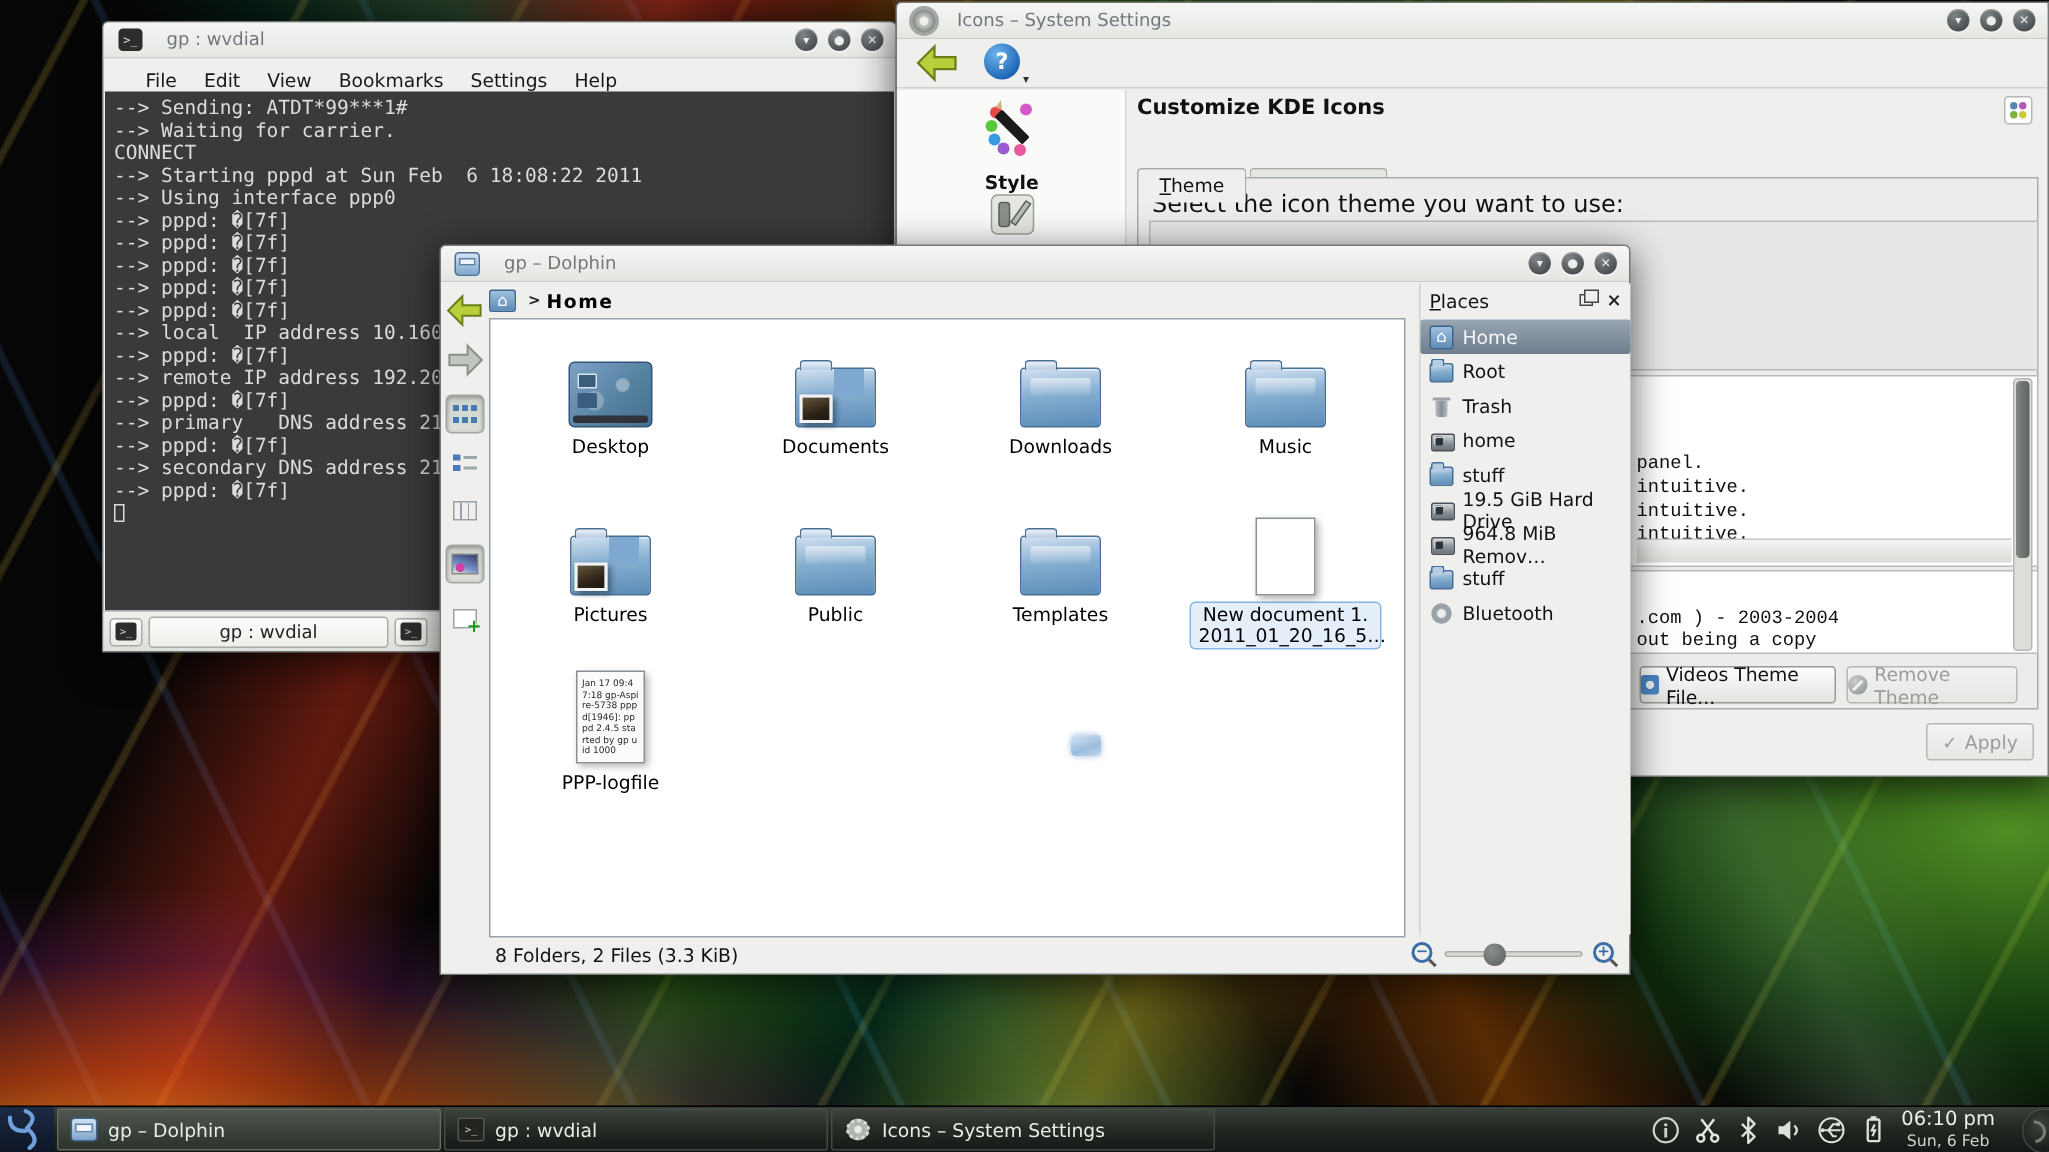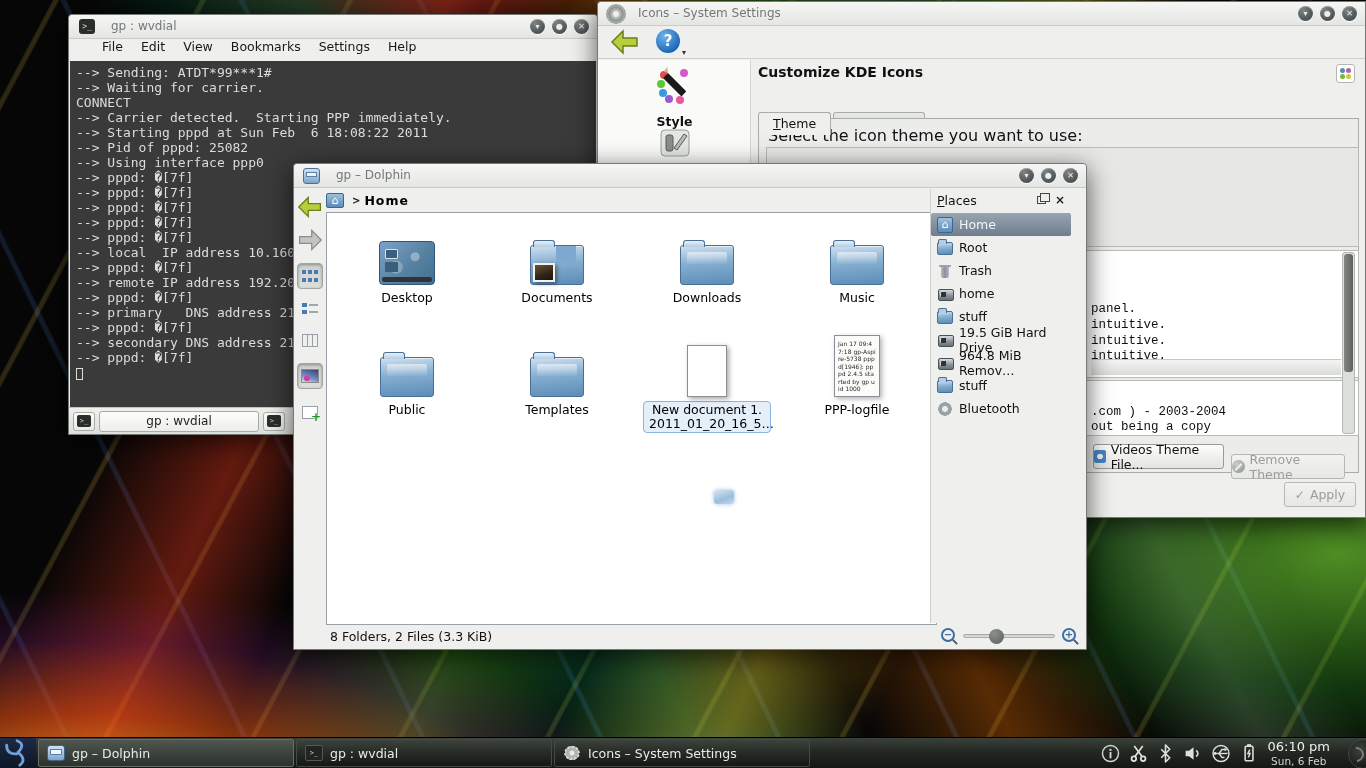--- a/index.html
+++ b/index.html
@@ -29,7 +29,7 @@
   #terminal { left:68px; top:14px; width:530px; height:421px; }
   .t-appicon { position:absolute; left:10px; top:4px; width:16px; height:15px; background:#2a2d2a; border-radius:3px; color:#cfd4cf; font-size:8px; line-height:15px; text-align:center; font-family:"DejaVu Sans Mono",monospace; }
   #terminal .wtitle { left:42px; }
-  .t-menubar { position:absolute; left:0; right:0; top:24px; height:22px; display:flex; align-items:flex-start; padding-left:24px; }
+  .t-menubar { position:absolute; left:11px; right:0; top:24px; height:22px; display:flex; align-items:flex-end; padding-left:8px; }
   .t-menu { font-size:12.5px; color:#181818; padding:0 9px; }
   .t-screen { position:absolute; left:1px; right:1px; top:46px; bottom:27px; background:#3a3a3a; padding:4px 6px; overflow:hidden; }
   .t-line { font-family:"DejaVu Sans Mono",monospace; font-size:13px; line-height:15px; color:#dcdcdc; white-space:pre; }

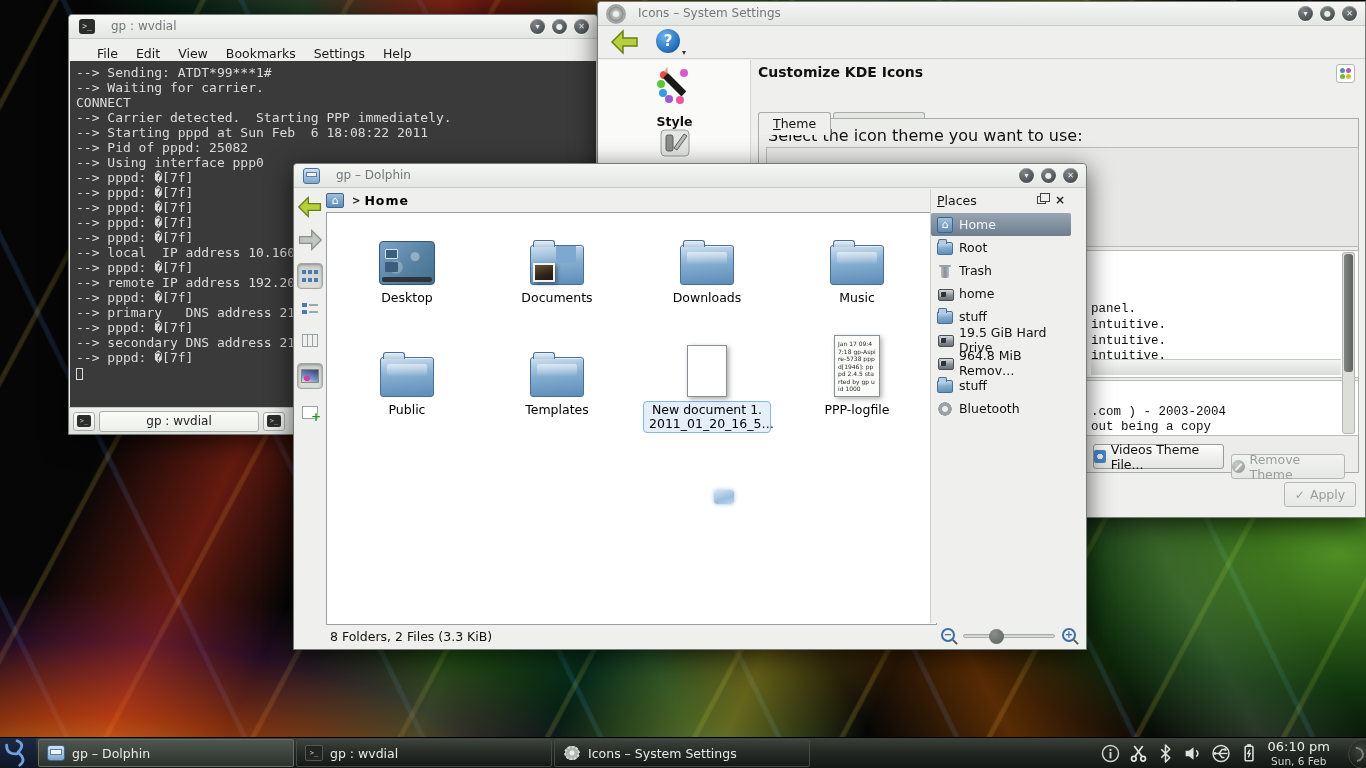--- a/index.html
+++ b/index.html
@@ -198,7 +198,6 @@
       <div class="t-line">--&gt; Sending: ATDT*99***1#</div>
           <div class="t-line">--&gt; Waiting for carrier.</div>
           <div class="t-line">CONNECT</div>
-          <div class="t-line">--&gt; Carrier detected.  Starting PPP immediately.</div>
           <div class="t-line">--&gt; Starting pppd at Sun Feb  6 18:08:22 2011</div>
           <div class="t-line">--&gt; Pid of pppd: 25082</div>
           <div class="t-line">--&gt; Using interface ppp0</div>

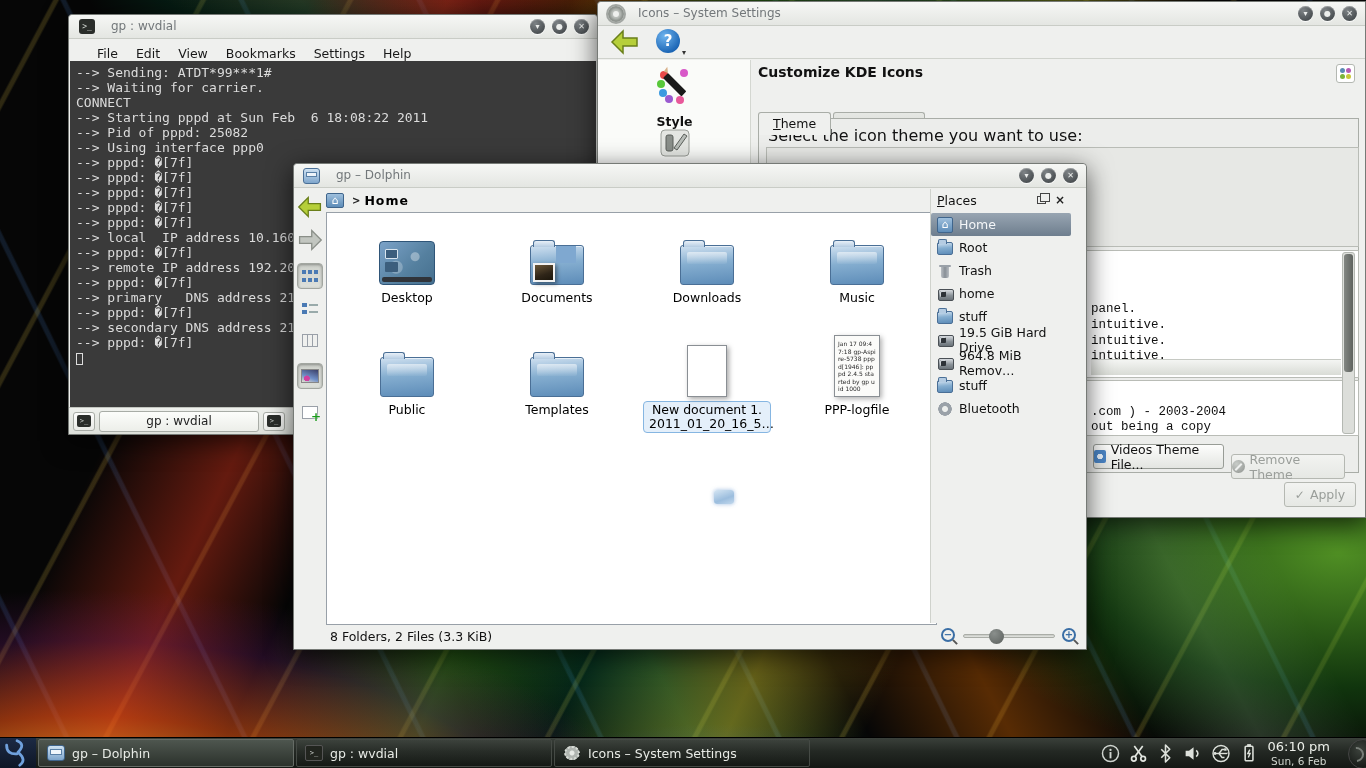--- a/index.html
+++ b/index.html
@@ -199,7 +199,6 @@
           <div class="t-line">--&gt; Waiting for carrier.</div>
           <div class="t-line">CONNECT</div>
           <div class="t-line">--&gt; Starting pppd at Sun Feb  6 18:08:22 2011</div>
-          <div class="t-line">--&gt; Pid of pppd: 25082</div>
           <div class="t-line">--&gt; Using interface ppp0</div>
           <div class="t-line">--&gt; pppd: �[7f]</div>
           <div class="t-line">--&gt; pppd: �[7f]</div>

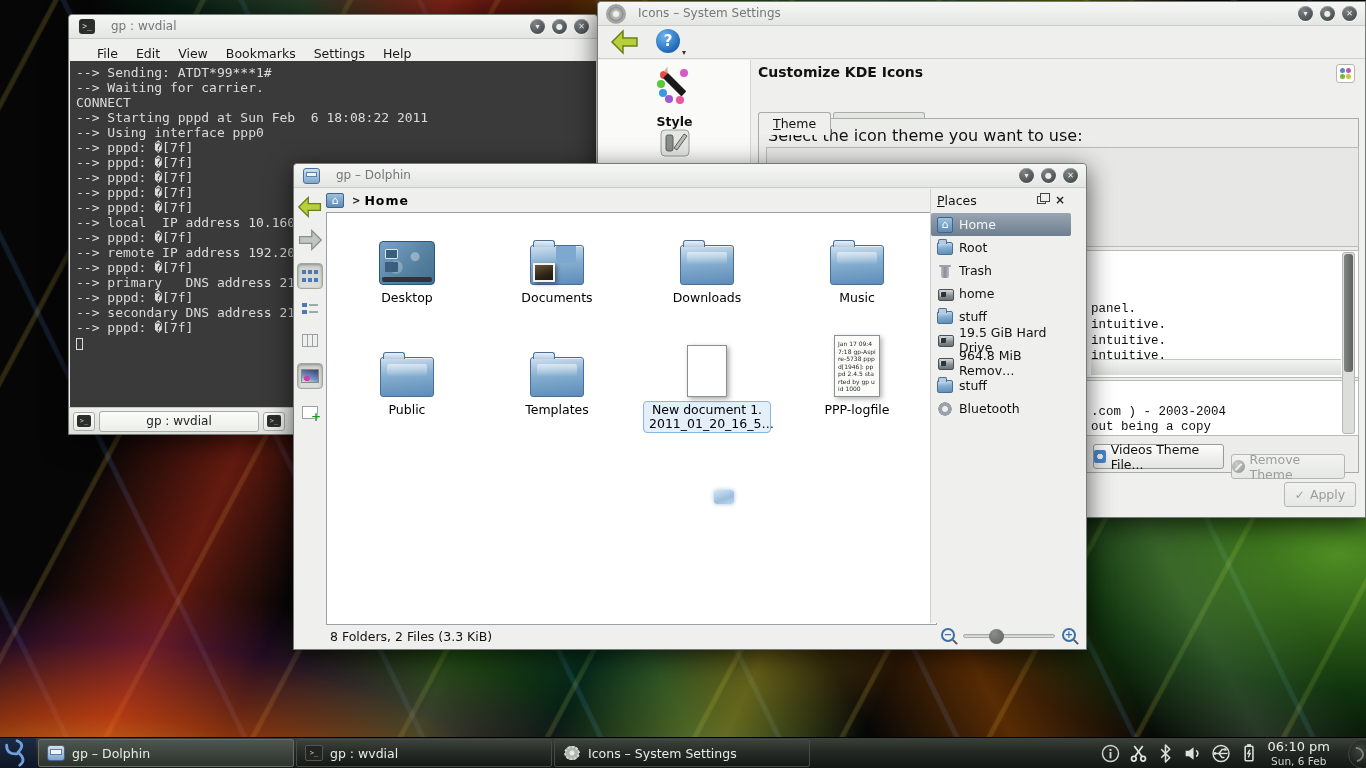--- a/index.html
+++ b/index.html
@@ -116,7 +116,7 @@
   .file-text .fprev { display:block; font-size:6px; line-height:7.5px; color:#2a2a2a; padding:4px 3px; word-break:break-all; text-align:left; font-family:"DejaVu Sans",sans-serif; }
   .flabel { margin-top:4px; font-size:12.5px; color:#000; text-align:center; line-height:14px; max-width:128px; padding:1px 5px; border:1px solid transparent; }
   .flabel.selected { background:#e4effa; border:1px solid #86b6e2; border-radius:4px; }
-  .d-places { position:absolute; left:636px; top:25px; width:141px; bottom:26px; background:#eff0ee; border-left:1px solid #cfd2cc;text-decoration:underline; }
+  .d-places { position:absolute; left:652px; top:25px; width:141px; bottom:26px; background:#eff0ee; border-left:1px solid #cfd2cc;text-decoration:underline; }
   .p-head { position:absolute; left:0; right:0; top:0; height:22px; display:flex; align-items:center; padding:0 6px; }
   .p-title { font-size:12.5px; color:#111; flex:1; }
   .p-title::first-letter { text-decoration:underline; }

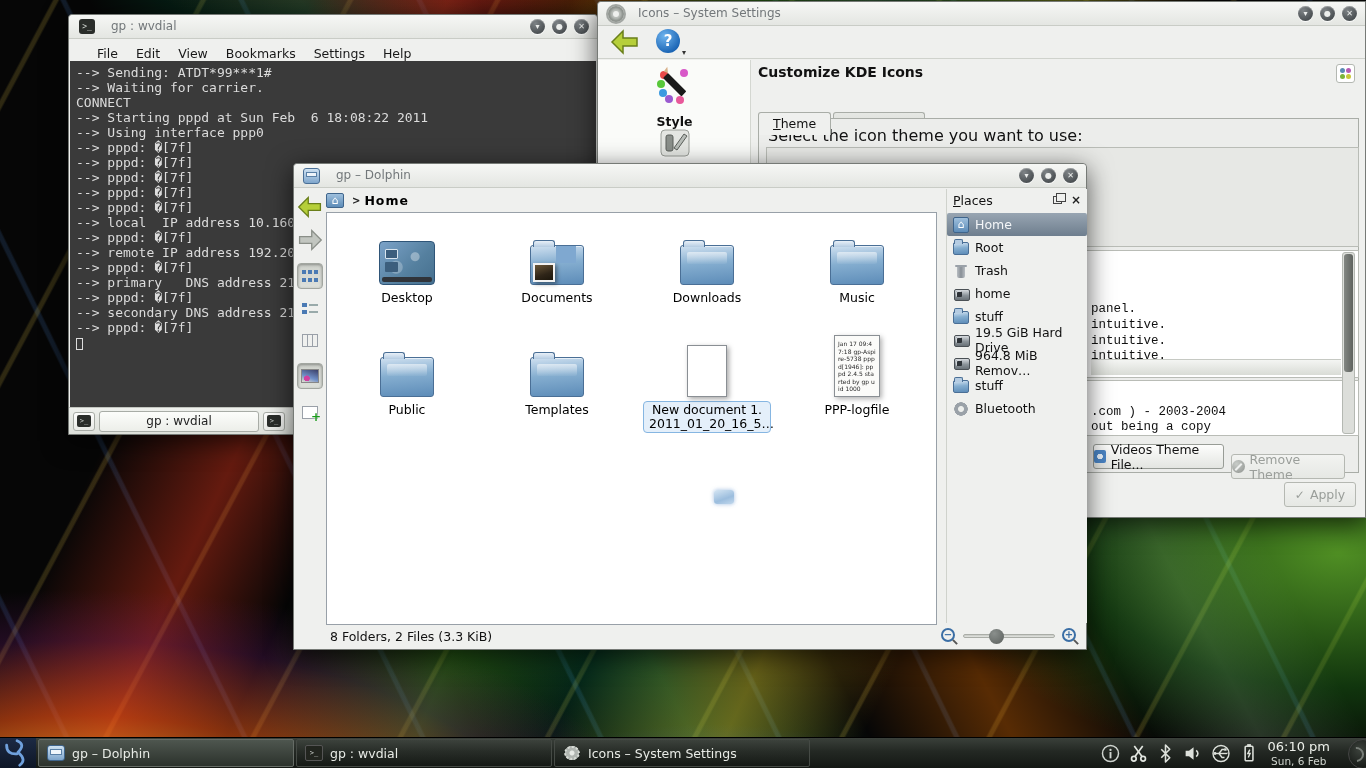--- a/index.html
+++ b/index.html
@@ -397,6 +397,15 @@
       </div>
         <div class="ditem">
         <div class="icon48">
+            <div class="fico folder-pics"></div>
+          </div>
+        <div class="flabel">
+            <div>Pictures</div>
+            <div></div>
+          </div>
+      </div>
+        <div class="ditem">
+        <div class="icon48">
             <div class="fico folder"></div>
           </div>
         <div class="flabel">

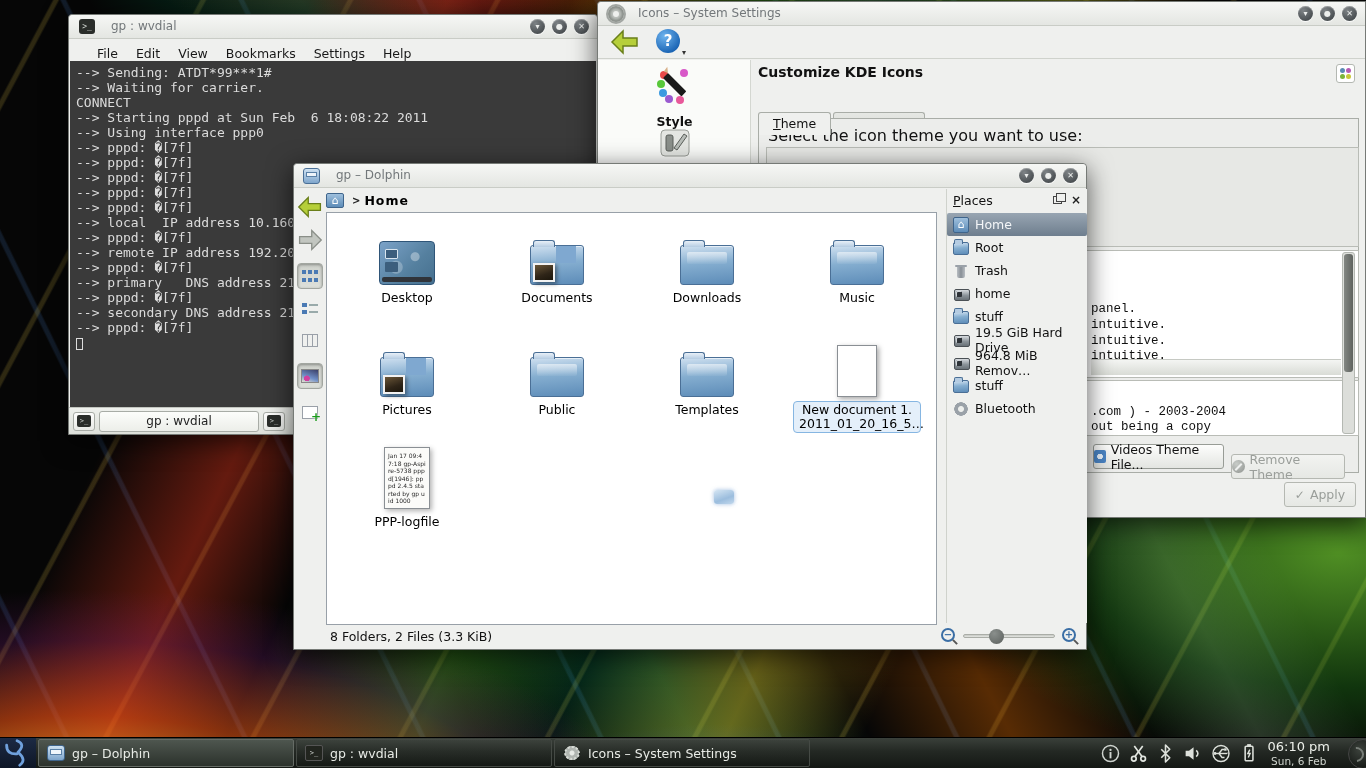--- a/index.html
+++ b/index.html
@@ -305,7 +305,7 @@
       <span class="b-ico b-install"></span>
       <span>Videos Theme File...</span>
     </div>
-    <div class="btn disabled" style="left:633px; top:452px; width:114px;">
+    <div class="btn disabled" style="left:633px; top:442px; width:114px;">
       <span class="b-ico b-remove"></span>
       <span>Remove Theme</span>
     </div>

